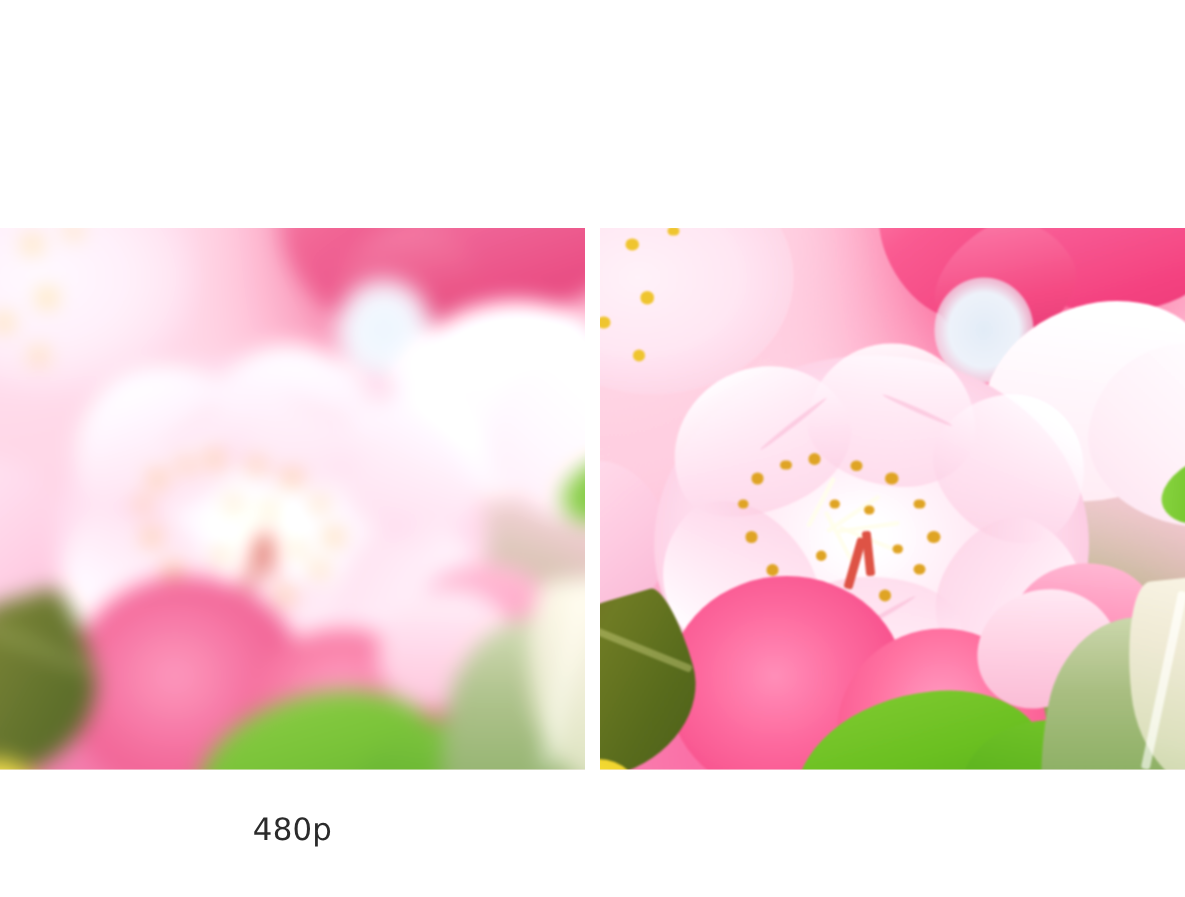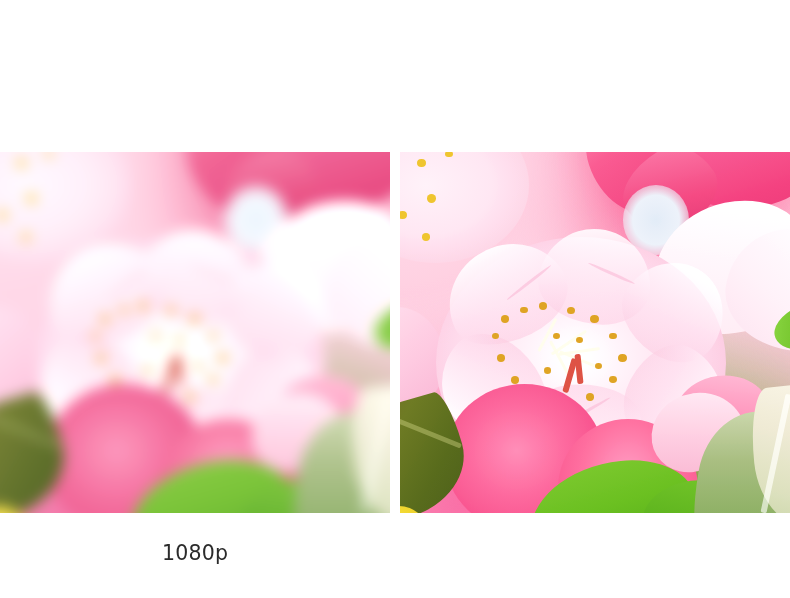--- a/index.html
+++ b/index.html
@@ -500,6 +500,9 @@
 
   <div class="captions">
     <div class="caption-cell">
+      <span class="caption-text">480p</span>
+    </div>
+    <div class="caption-cell">
       <span class="caption-text">1080p</span>
     </div>
   </div>

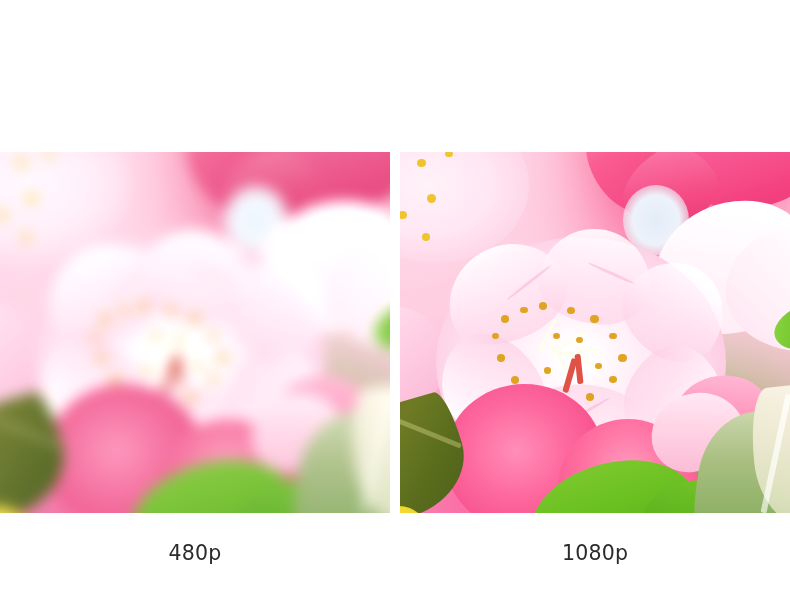--- a/index.html
+++ b/index.html
@@ -502,9 +502,6 @@
     <div class="caption-cell">
       <span class="caption-text">480p</span>
     </div>
-    <div class="caption-cell">
-      <span class="caption-text">1080p</span>
-    </div>
   </div>
 
 </div>

